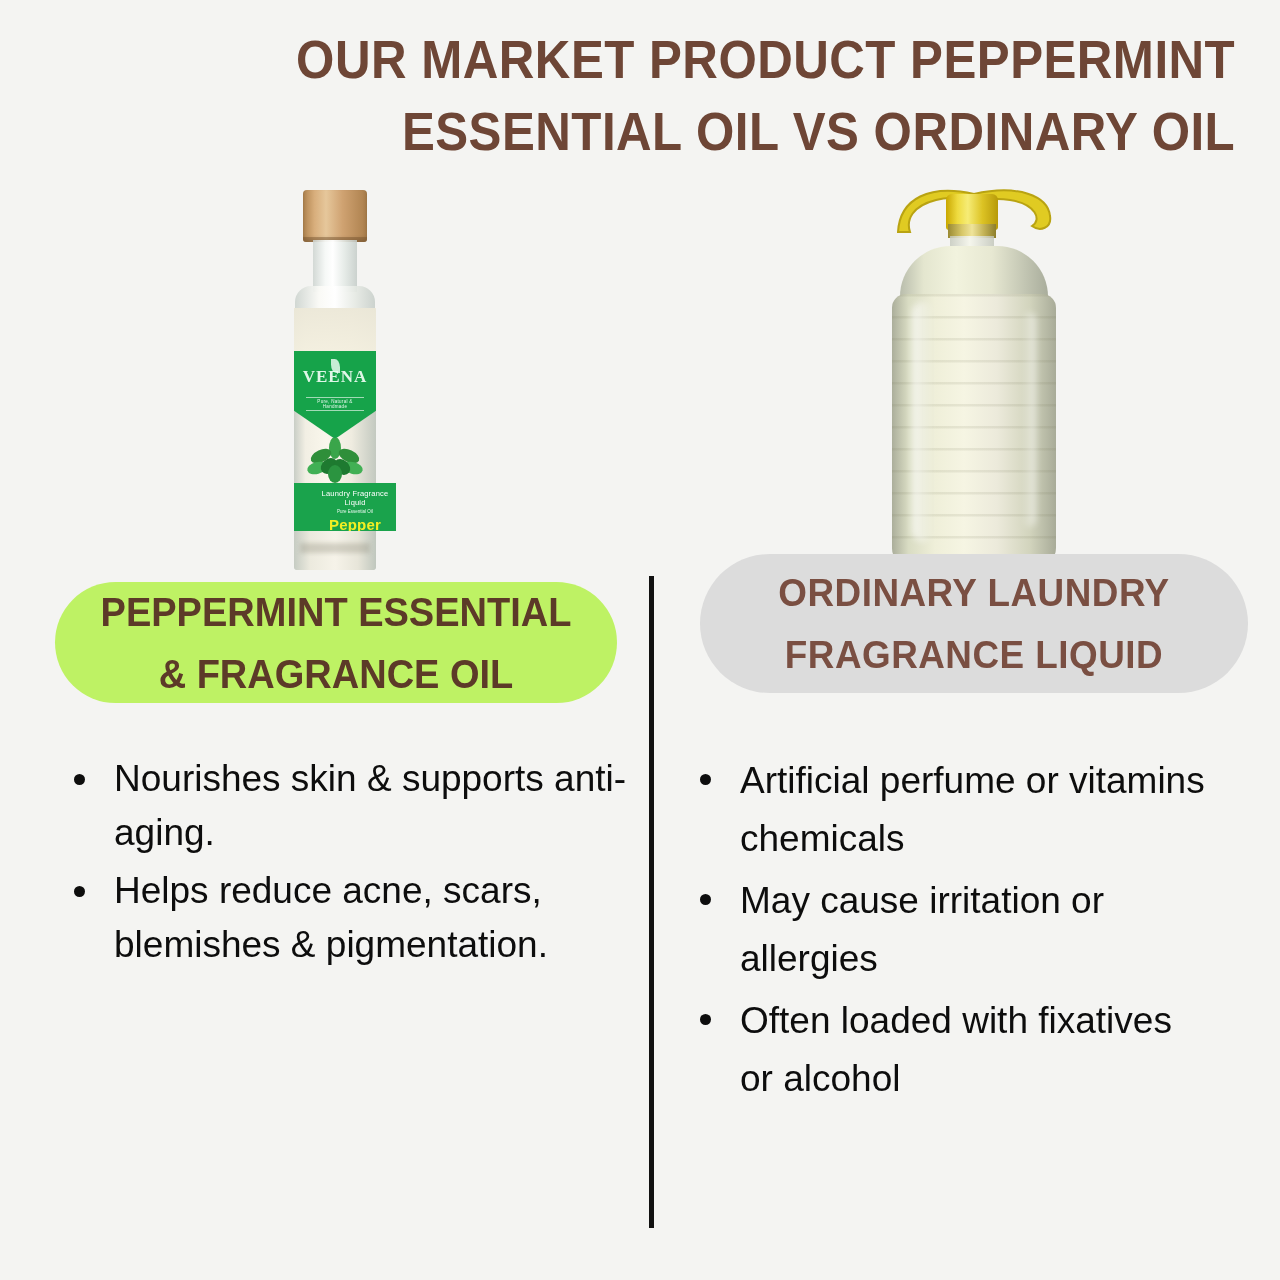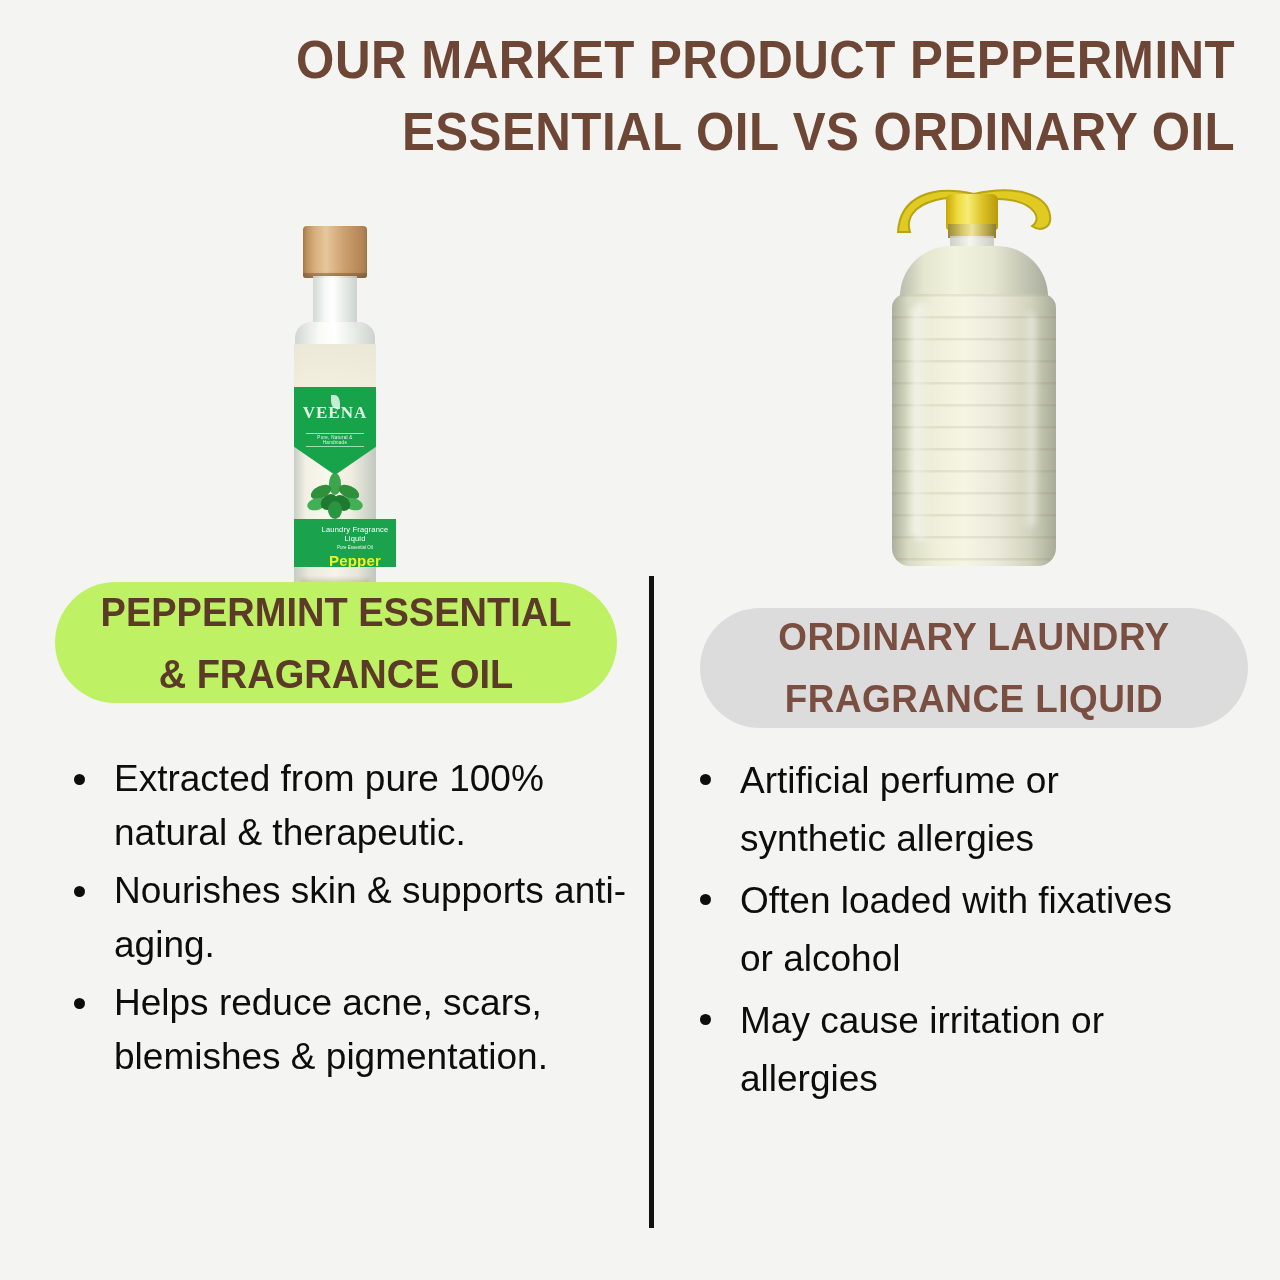--- a/index.html
+++ b/index.html
@@ -52,7 +52,6 @@
     top: 20px;
     width: 108px;
     height: 380px;
-    margin-top: 36px;
   }
   .bs-cap {
     position: absolute;

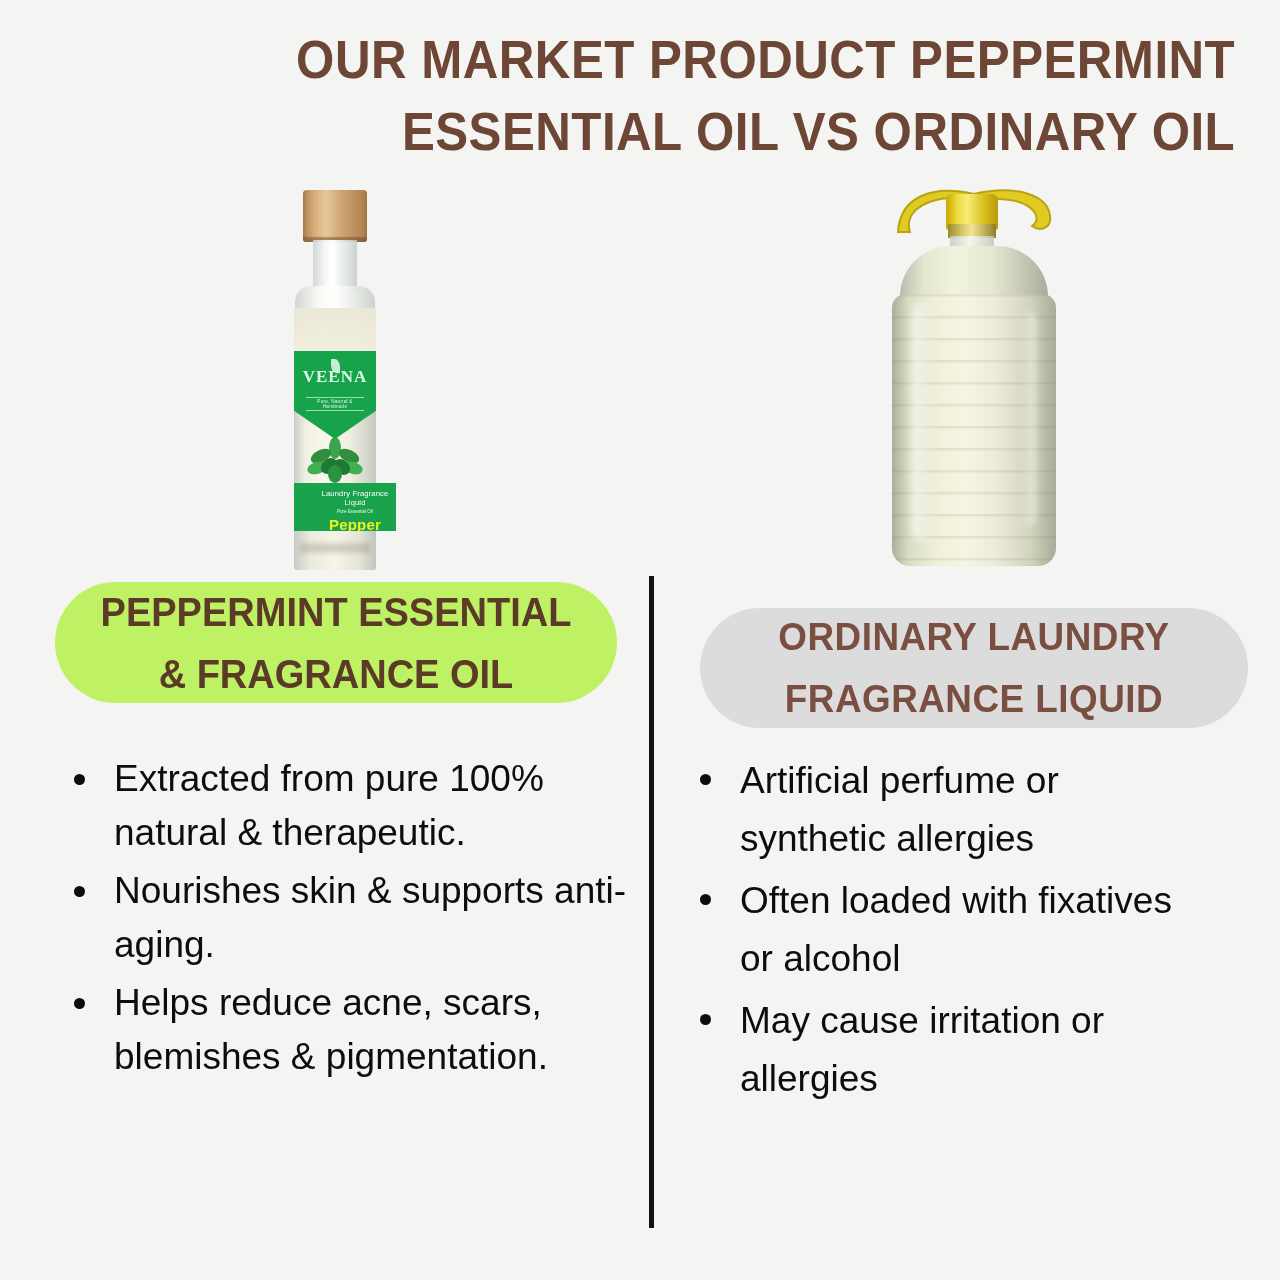--- a/index.html
+++ b/index.html
@@ -318,9 +318,9 @@
   }
   .pill-right {
     left: 700px;
-    top: 608px;
+    top: 554px;
     width: 548px;
-    height: 120px;
+    height: 139px;
     background: #dcdcdc;
   }
   .pill-left .pill-line {

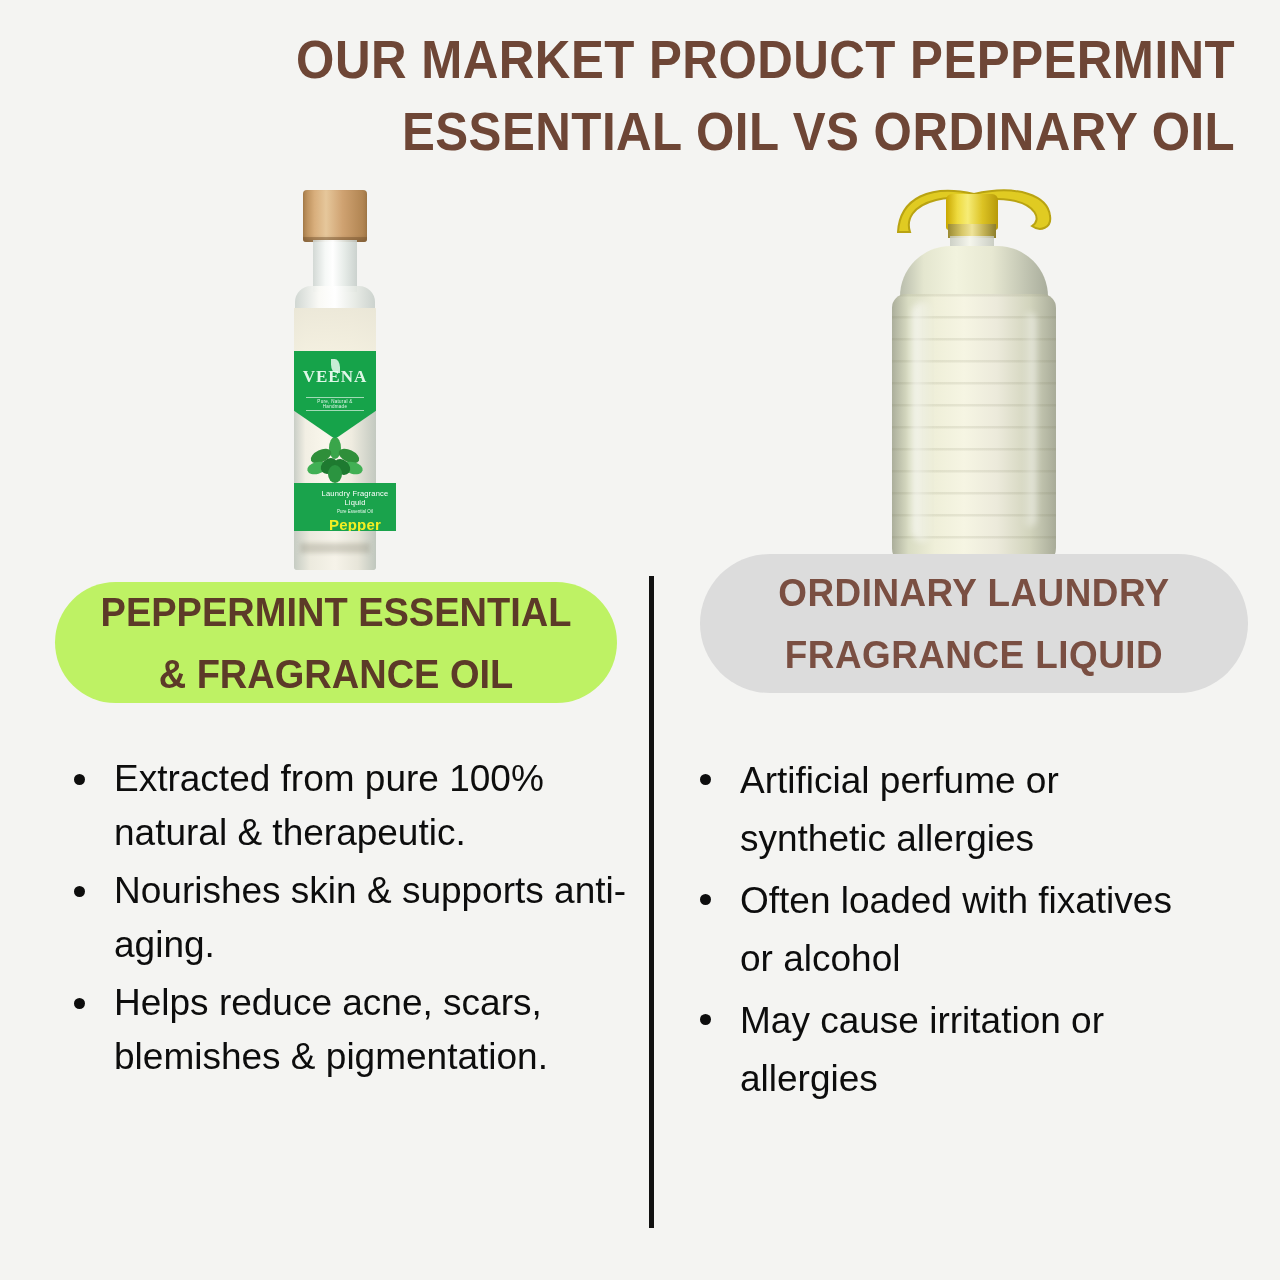--- a/index.html
+++ b/index.html
@@ -453,7 +453,6 @@
 </div>
 
 <ul class="bullets bullets-left">
-  <li>Extracted from pure 100% natural &amp; therapeutic.</li>
   <li>Nourishes skin &amp; supports anti-aging.</li>
   <li>Helps reduce acne, scars, blemishes &amp; pigmentation.</li>
 </ul>

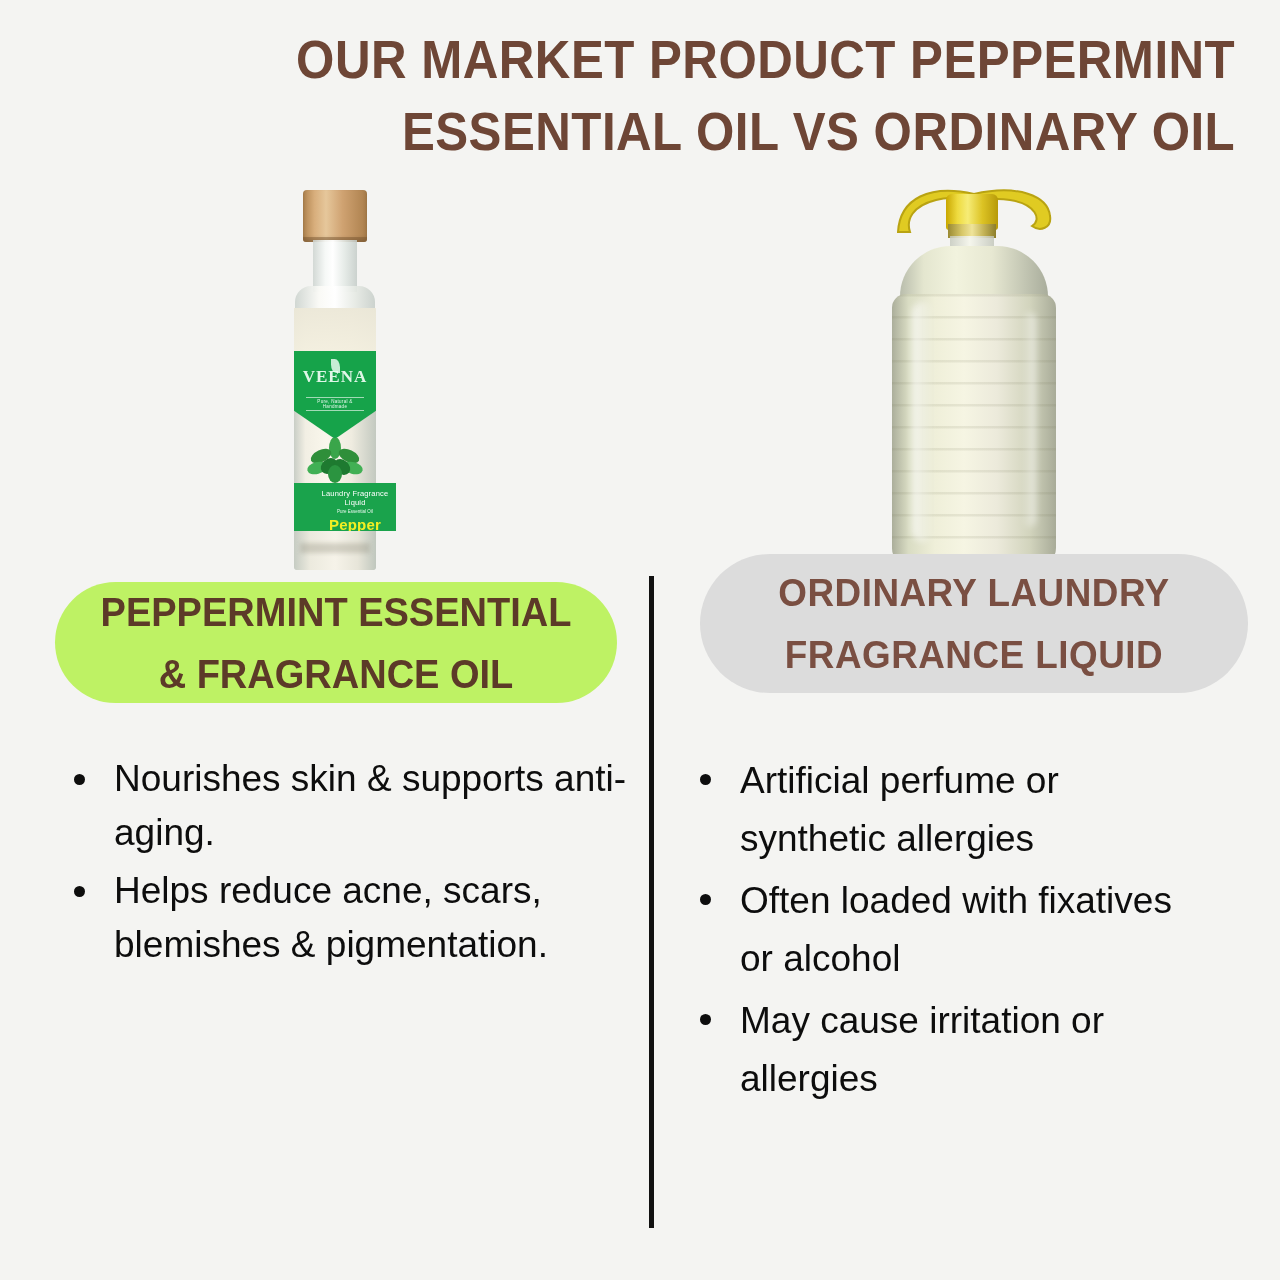--- a/index.html
+++ b/index.html
@@ -463,7 +463,7 @@
 </div>
 
 <ul class="bullets bullets-right">
-  <li>Artificial perfume or synthetic allergies</li>
+  <li>Artificial perfume or vitamins chemicals</li>
   <li>Often loaded with fixatives or alcohol</li>
   <li>May cause irritation or allergies</li>
 </ul>

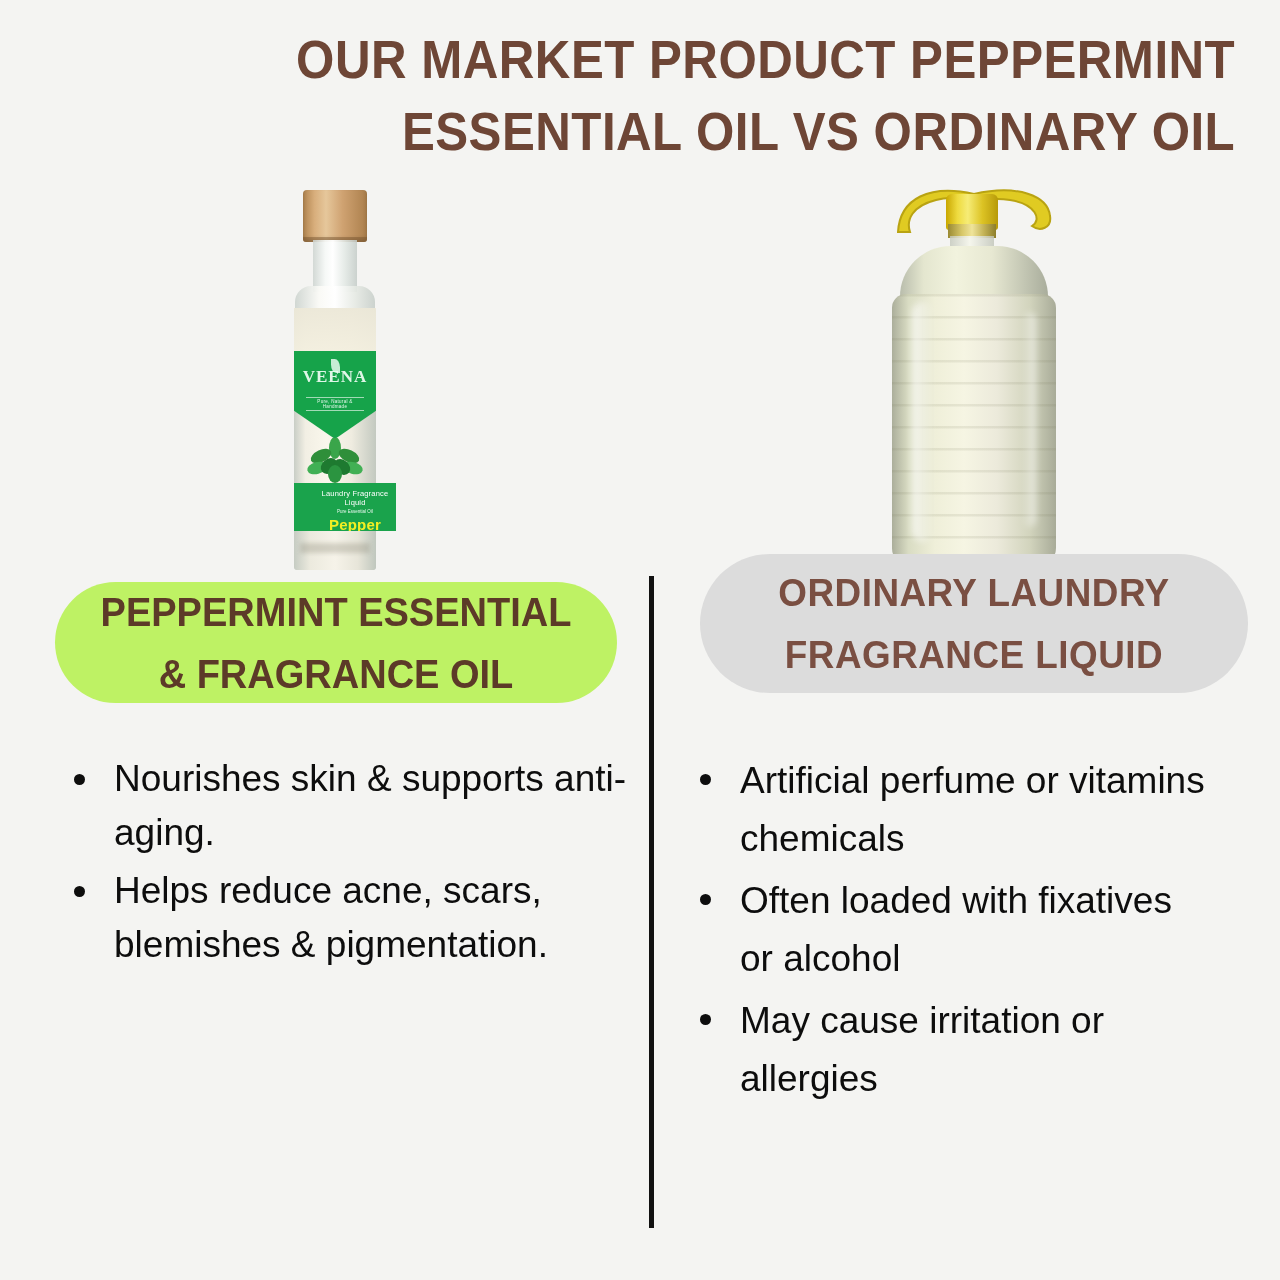--- a/index.html
+++ b/index.html
@@ -464,8 +464,8 @@
 
 <ul class="bullets bullets-right">
   <li>Artificial perfume or vitamins chemicals</li>
+  <li>May cause irritation or allergies</li>
   <li>Often loaded with fixatives or alcohol</li>
-  <li>May cause irritation or allergies</li>
 </ul>
 
 </body></html>

